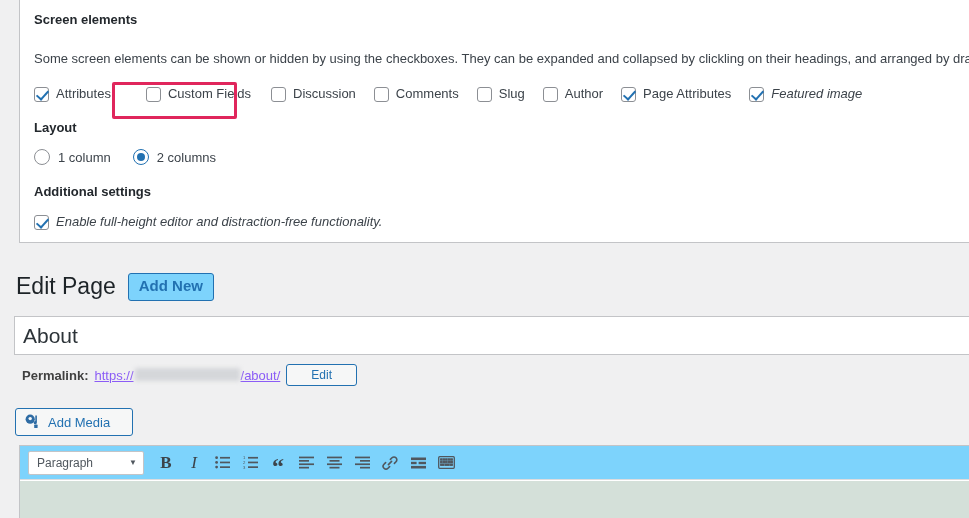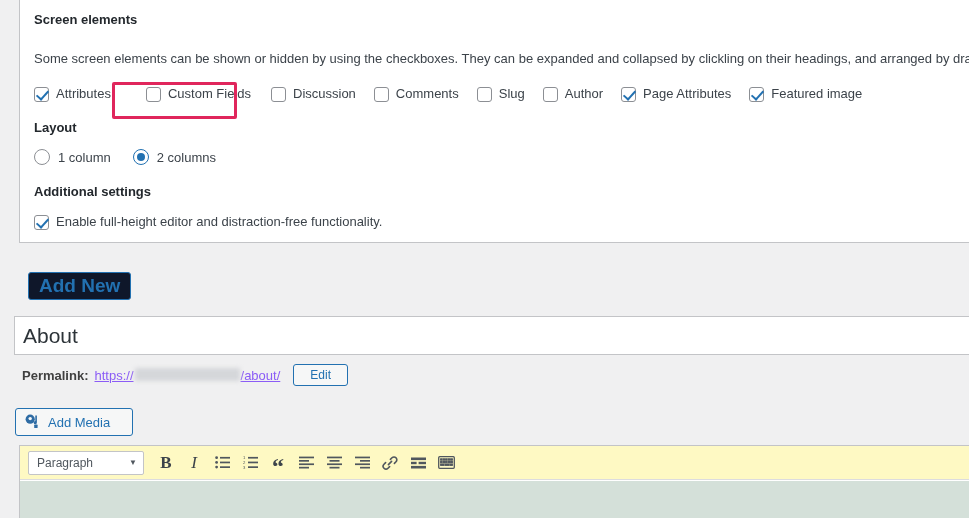--- a/index.html
+++ b/index.html
@@ -68,7 +68,7 @@
     white-space: nowrap;
   }
 
-  .cb-item:last-child { margin-right: 0; }
+  .cb-item:last-child { margin-right: 0; font-style: italic; }
 
   .cb-box {
     width: 15px;

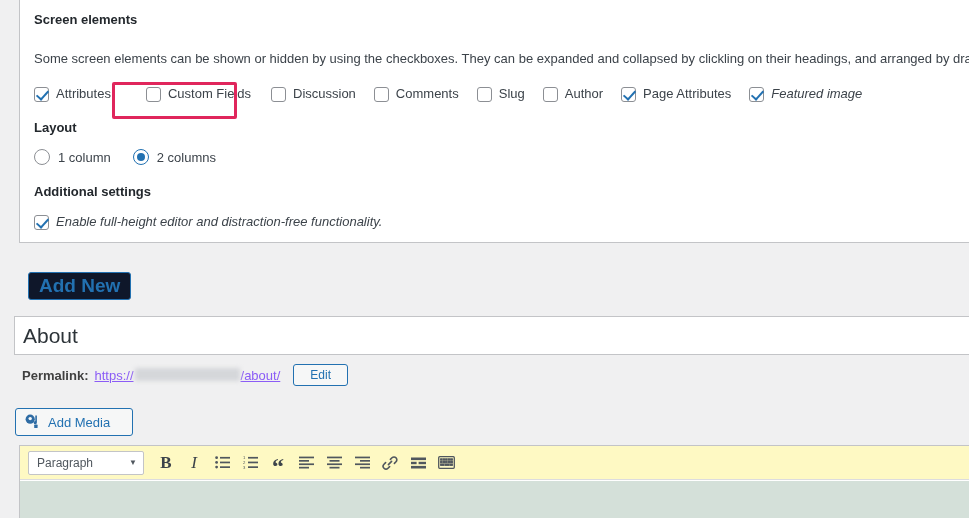--- a/index.html
+++ b/index.html
@@ -450,6 +450,7 @@
   <div class="annot-box"></div>
 
   <div class="page-header">
+    <h1 class="page-title">Edit Page</h1>
     <span class="add-new-btn">Add New</span>
   </div>
 

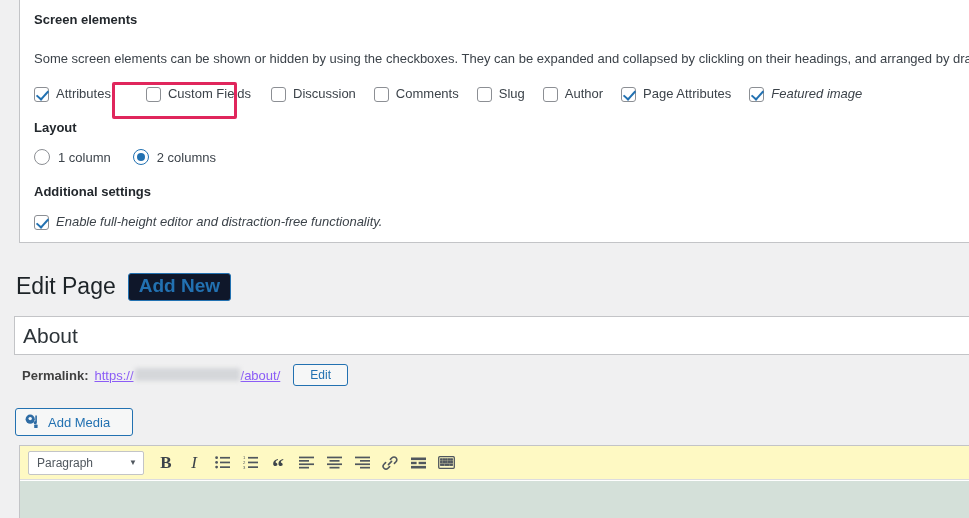--- a/index.html
+++ b/index.html
@@ -174,13 +174,13 @@
 
   .add-new-btn {
     margin-left: 12px;
-    font-size: 19px;
+    font-size: 15px;
     line-height: 2.15;
     height: 28px;
     padding: 0 10px;
     border: 1px solid #2271b1;
     border-radius: 3px;
-    background: #0f172a;
+    background: #7dd3fc;
     color: #2271b1;
     font-weight: bold;
     display: inline-flex;

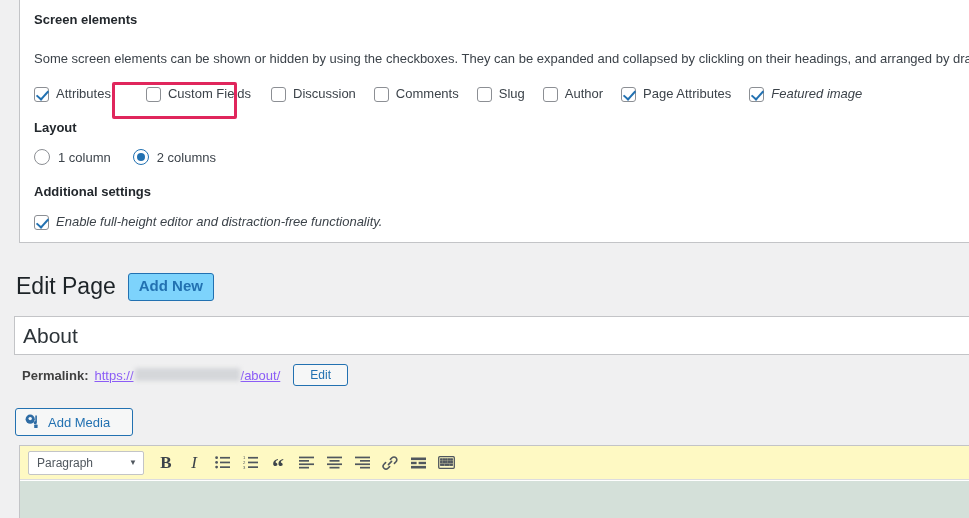--- a/index.html
+++ b/index.html
@@ -245,10 +245,10 @@
   }
 
   .edit-perma-btn {
-    margin-left: 13px;
+    margin-left: 6px;
     font-size: 12px;
     height: 22px;
-    padding: 0 16px;
+    padding: 0 24px;
     border: 1px solid #2271b1;
     border-radius: 3px;
     background: #f6f7f7;

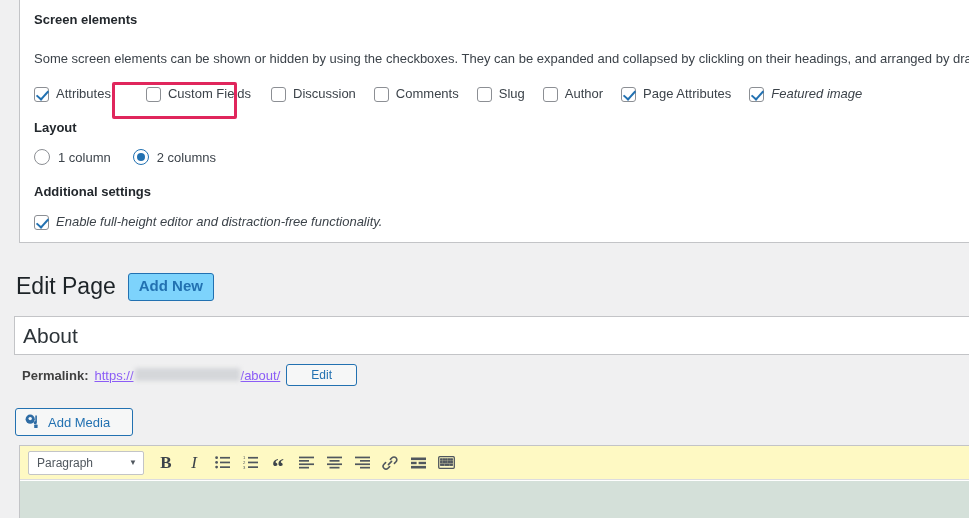--- a/index.html
+++ b/index.html
@@ -296,7 +296,7 @@
 
   .editor-toolbar {
     height: 34px;
-    background: #fef9c3;
+    background: #7dd3fc;
     border-bottom: 1px solid #dcdcde;
     display: flex;
     align-items: center;

